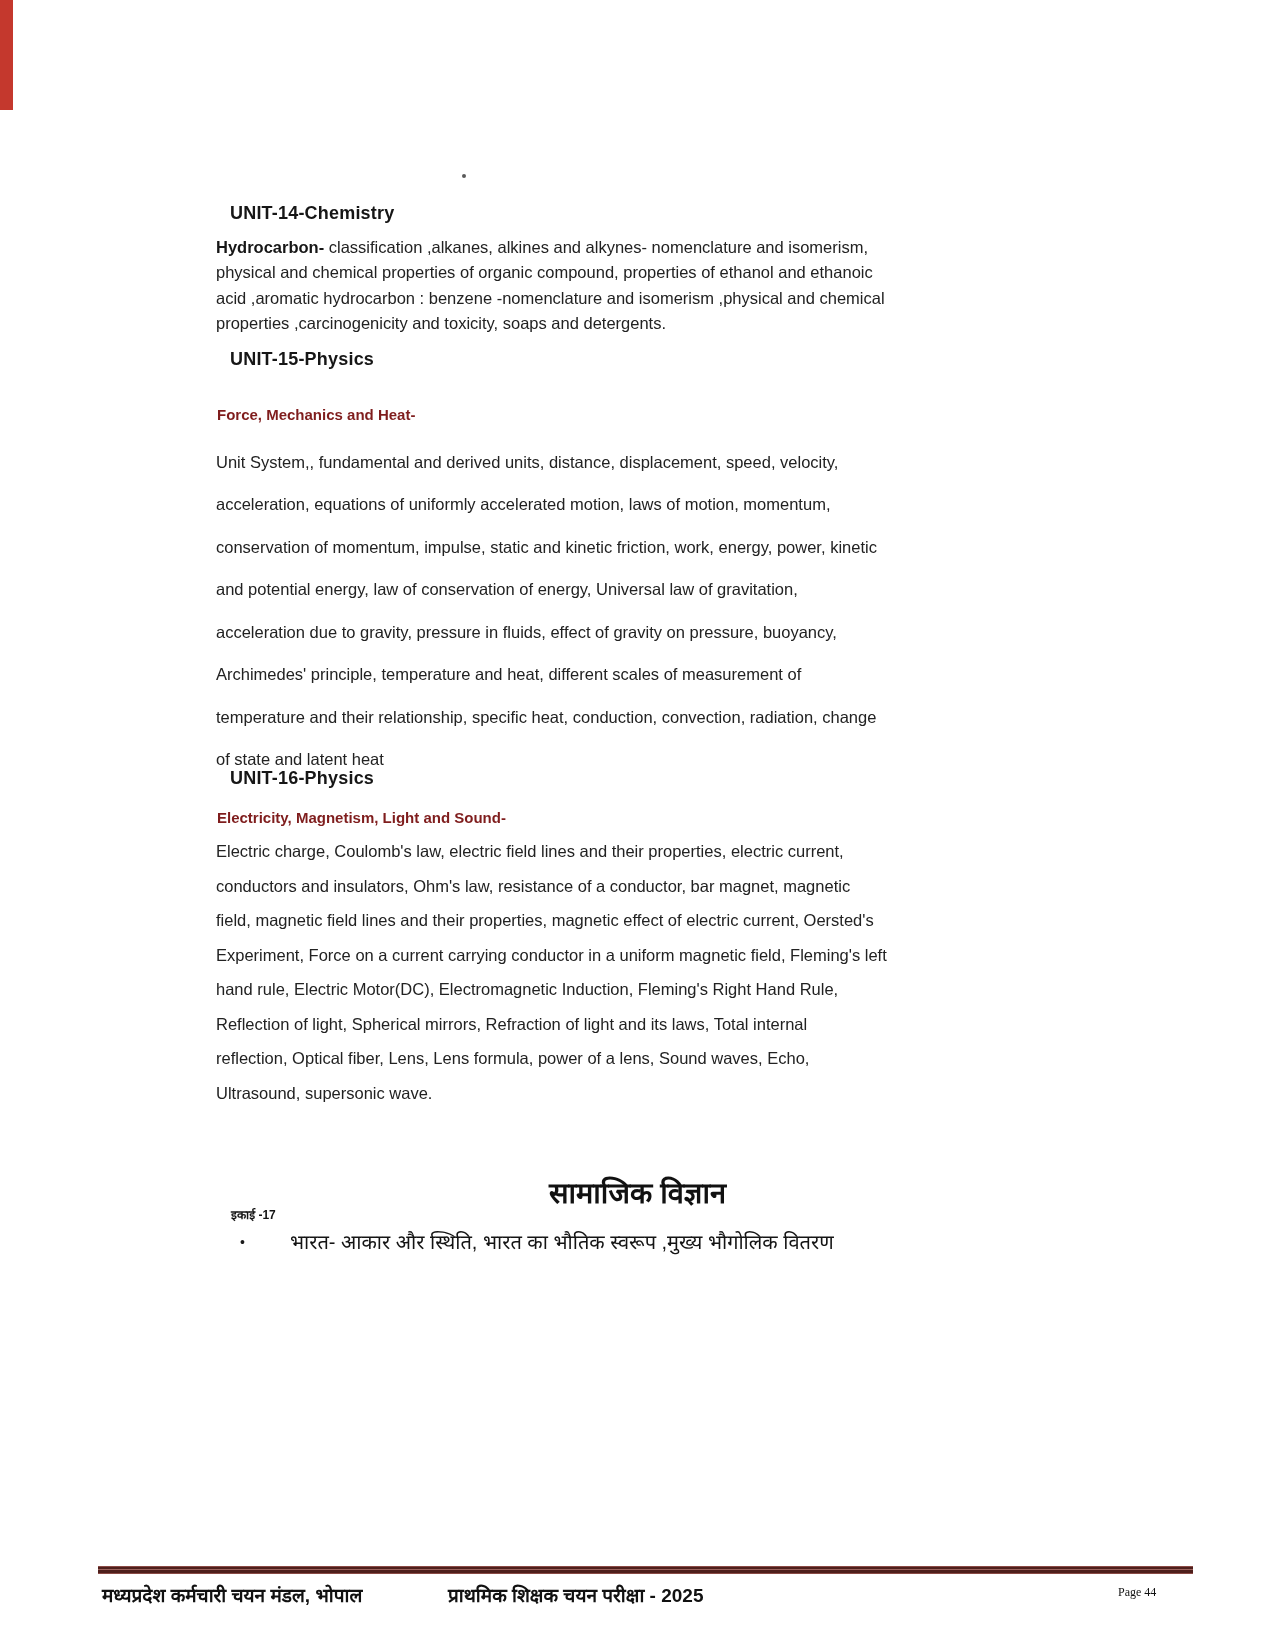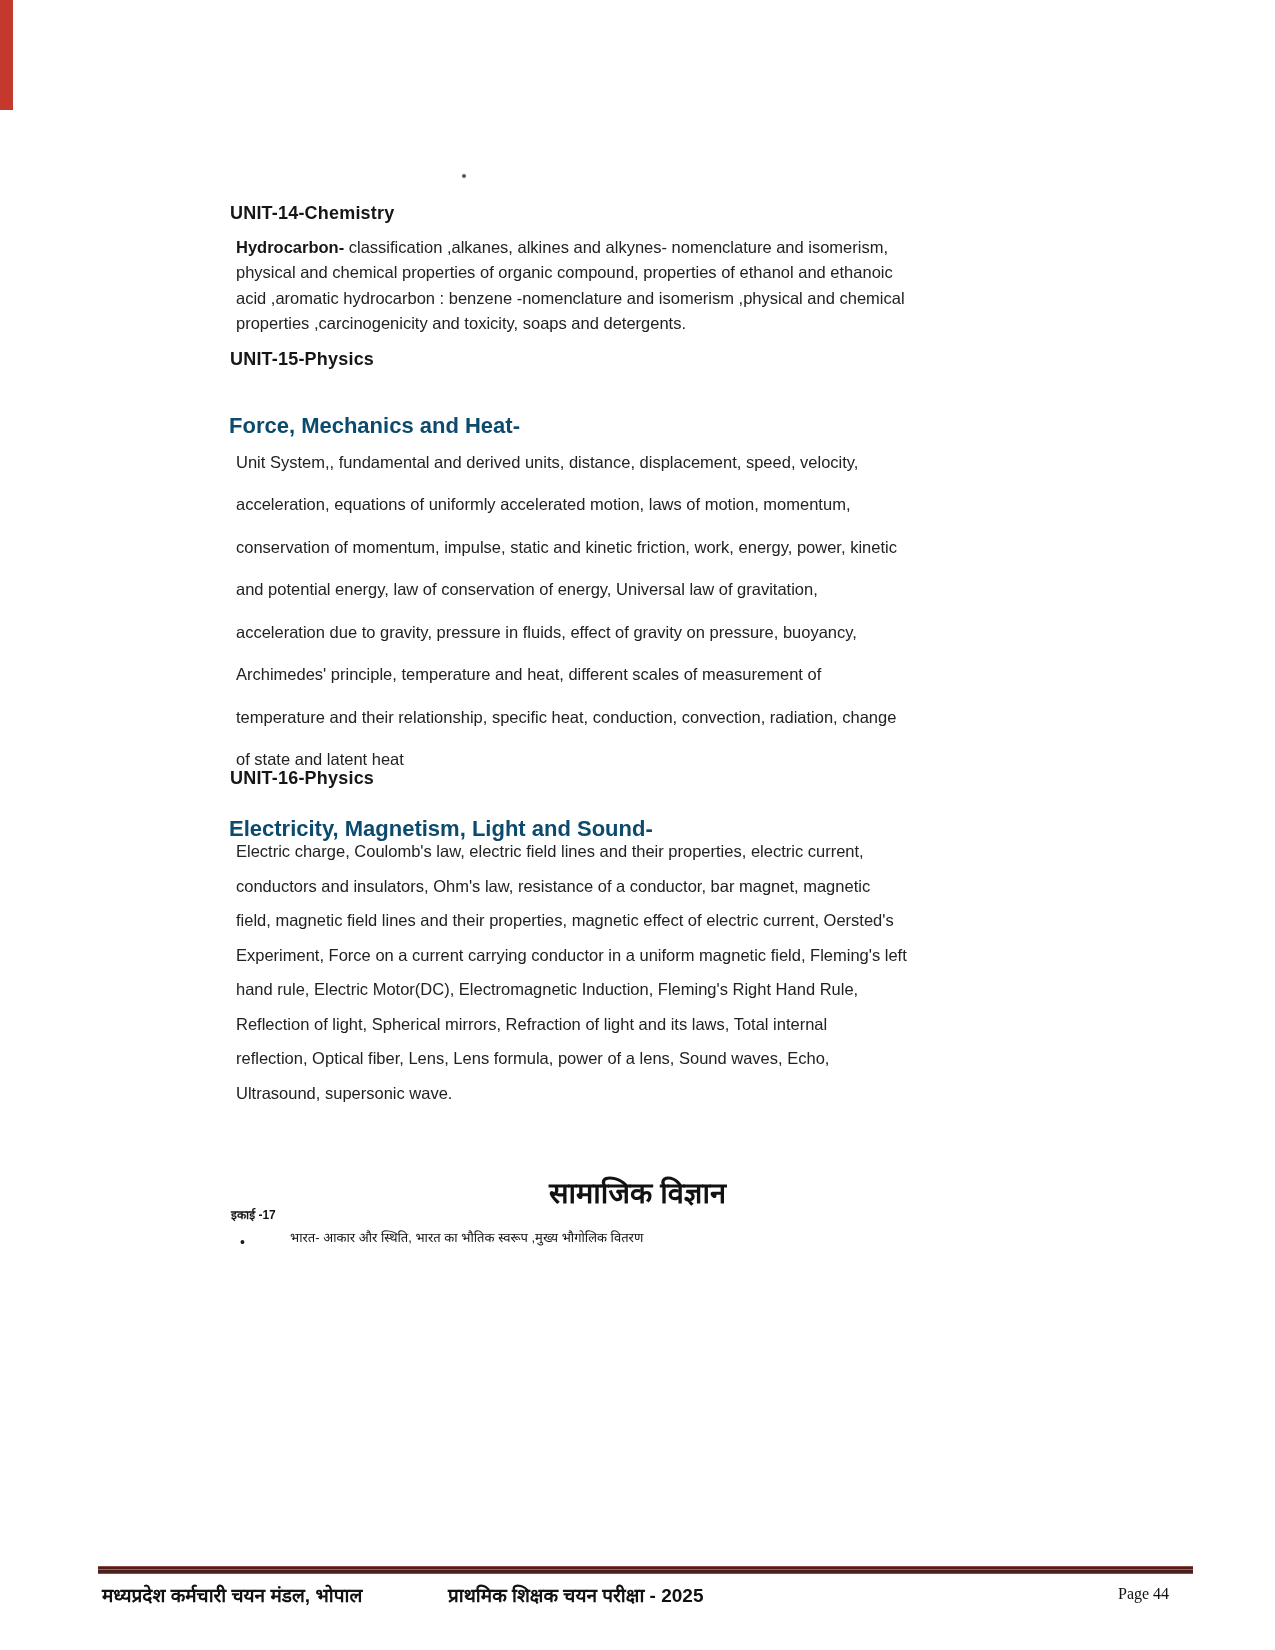--- a/index.html
+++ b/index.html
@@ -42,7 +42,7 @@
   }
   .para {
     position: absolute;
-    left: 236px;
+    left: 216px;
     width: 785px;
     font-size: 16.5px;
     white-space: pre-line;

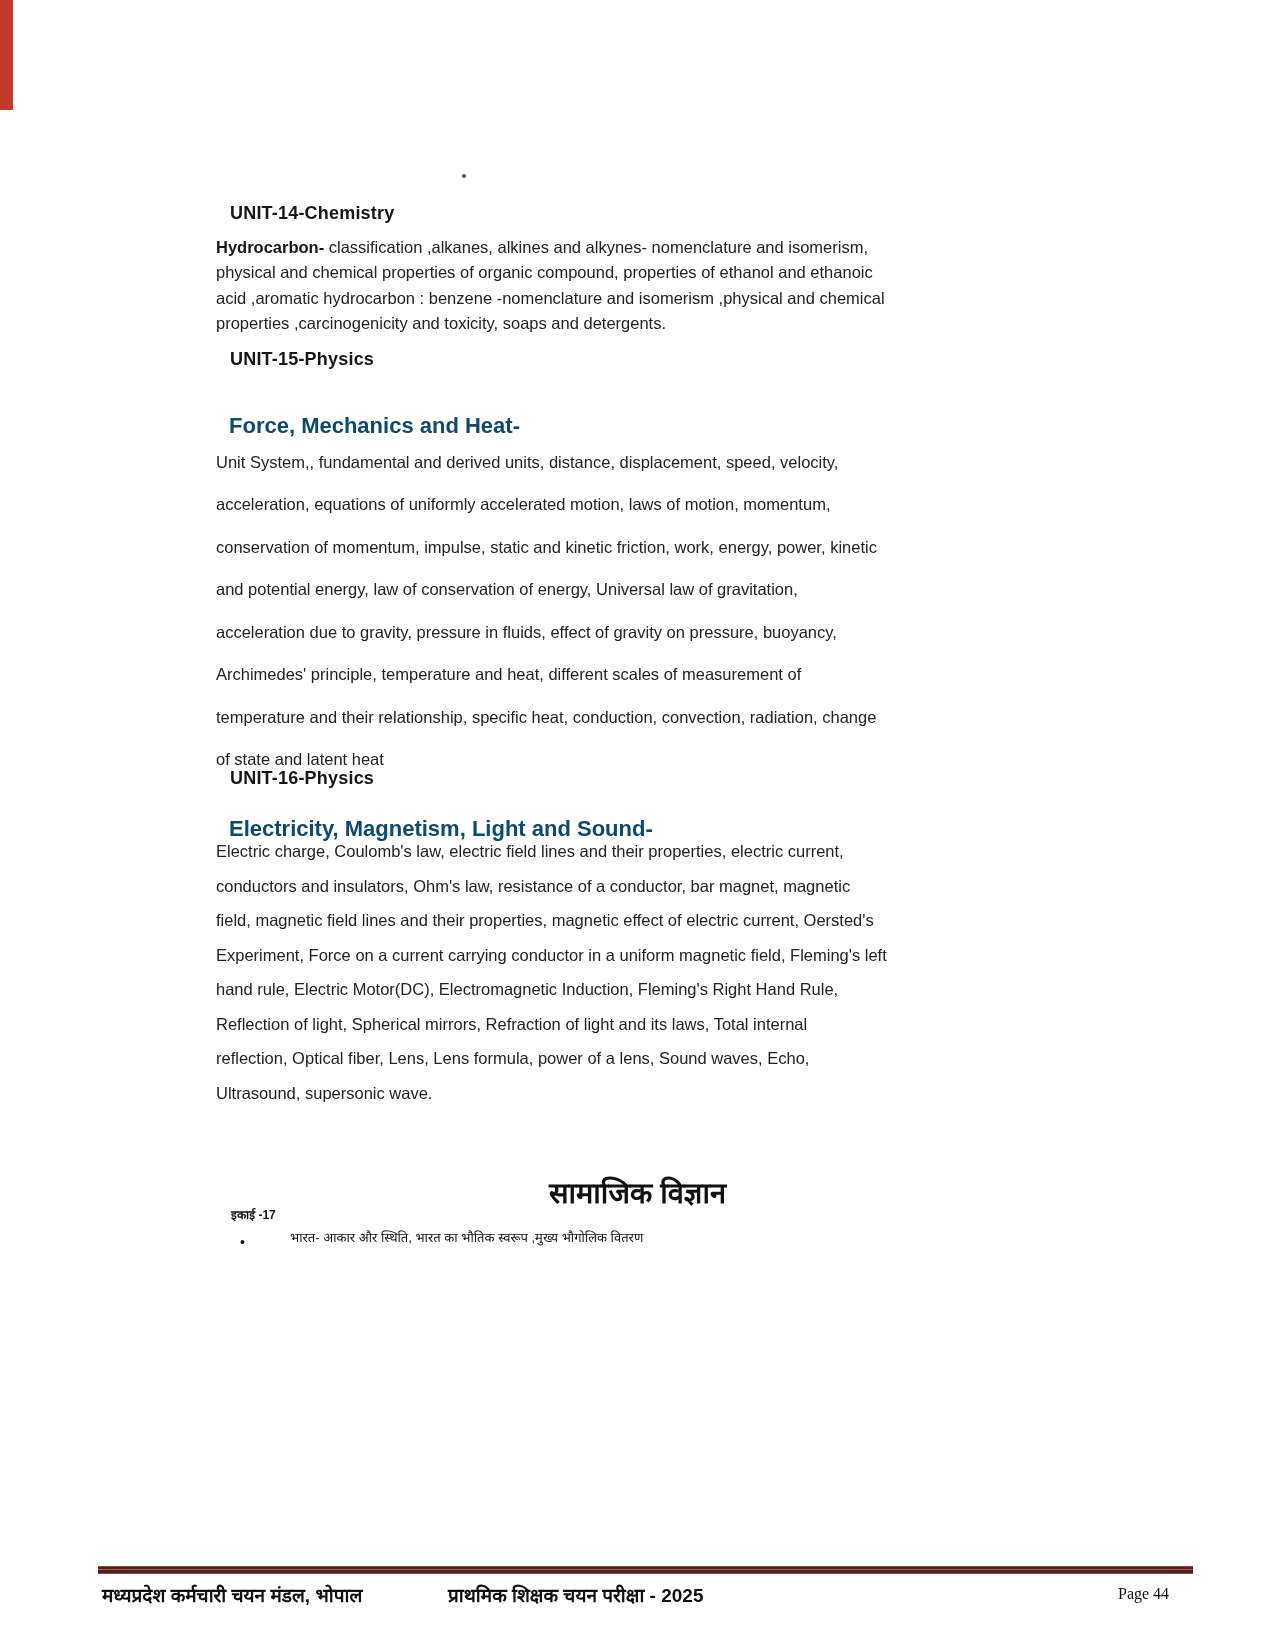--- a/index.html
+++ b/index.html
@@ -35,10 +35,10 @@
   }
   .sub-heading {
     position: absolute;
-    left: 229px;
-    font-size: 22px;
+    left: 217px;
+    font-size: 15px;
     font-weight: bold;
-    color: #0c4a6e;
+    color: #7f1d1d;
   }
   .para {
     position: absolute;

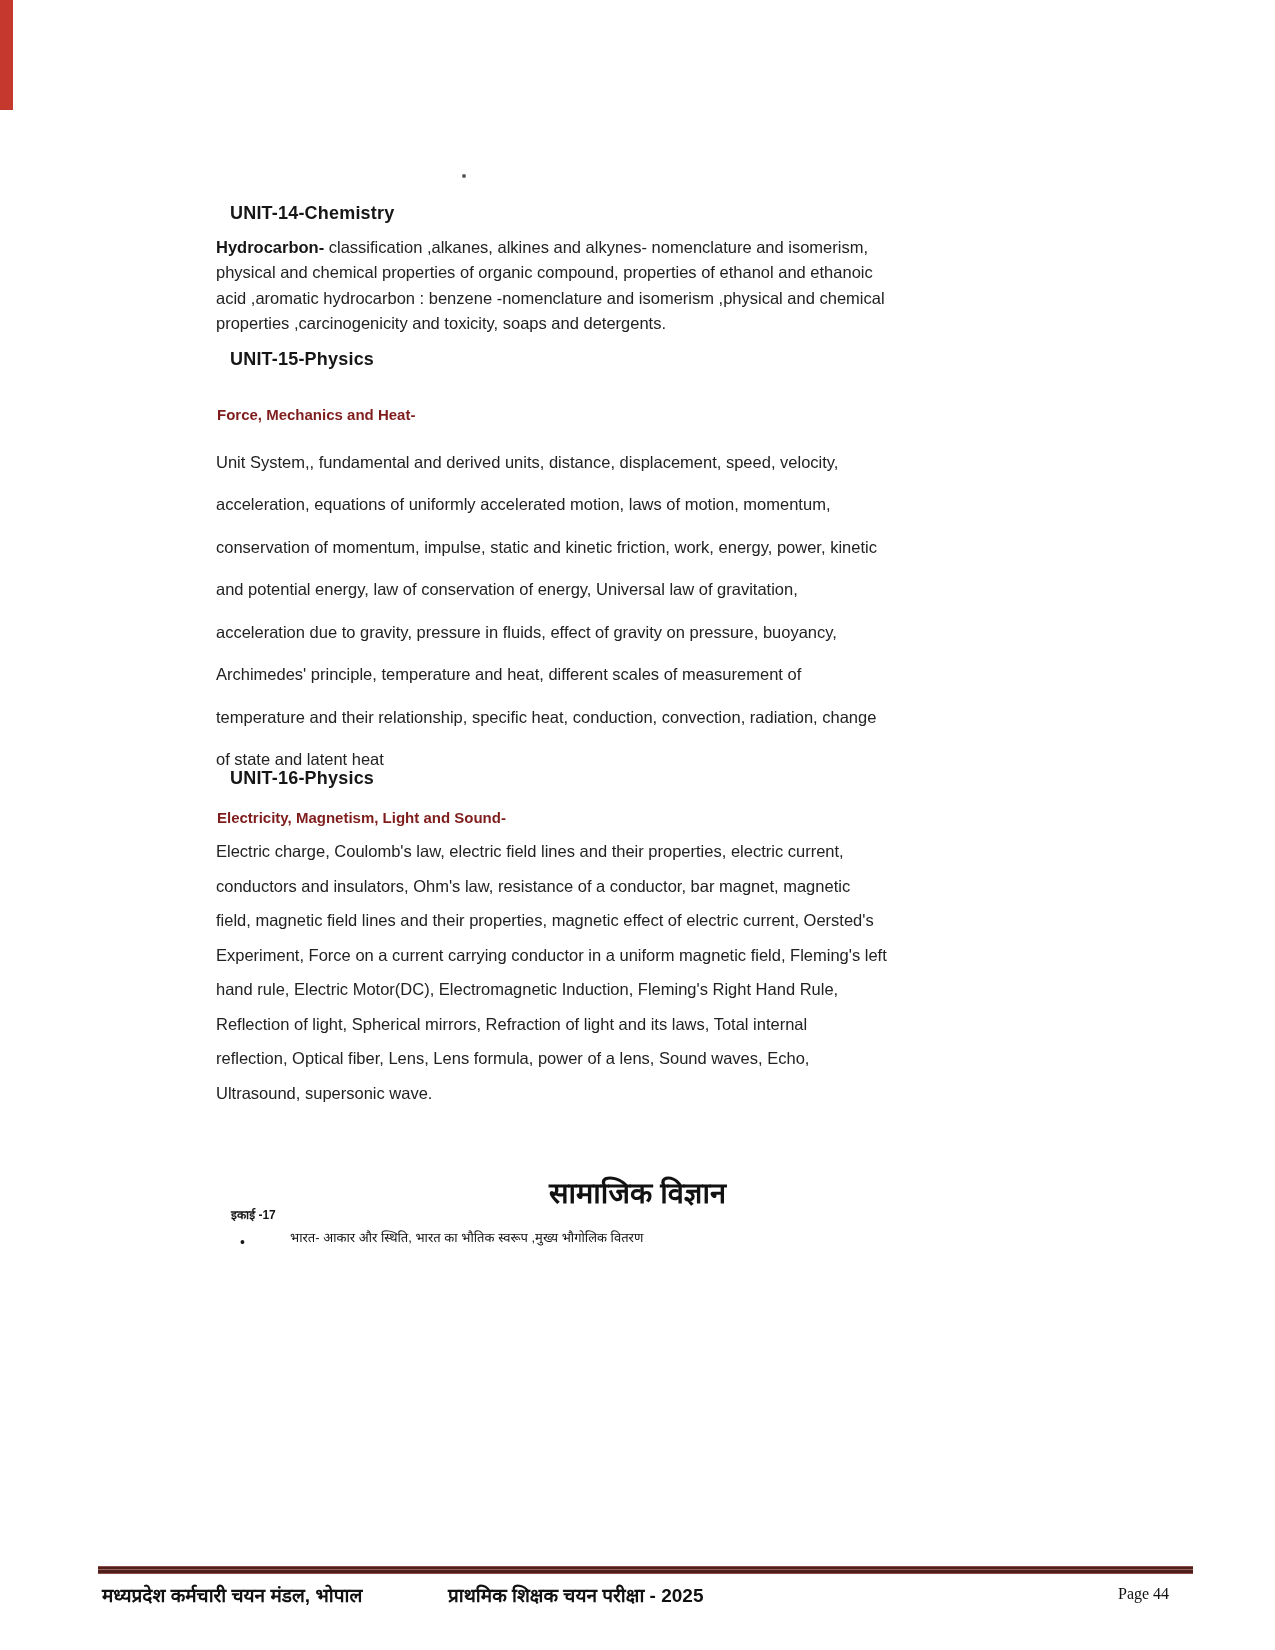--- a/index.html
+++ b/index.html
@@ -86,7 +86,7 @@
     position: absolute;
     left: 50px; top: 0;
     width: 760px;
-    font-size: 13px;
+    font-size: 20px;
     color: #141414;
     white-space: nowrap;
   }

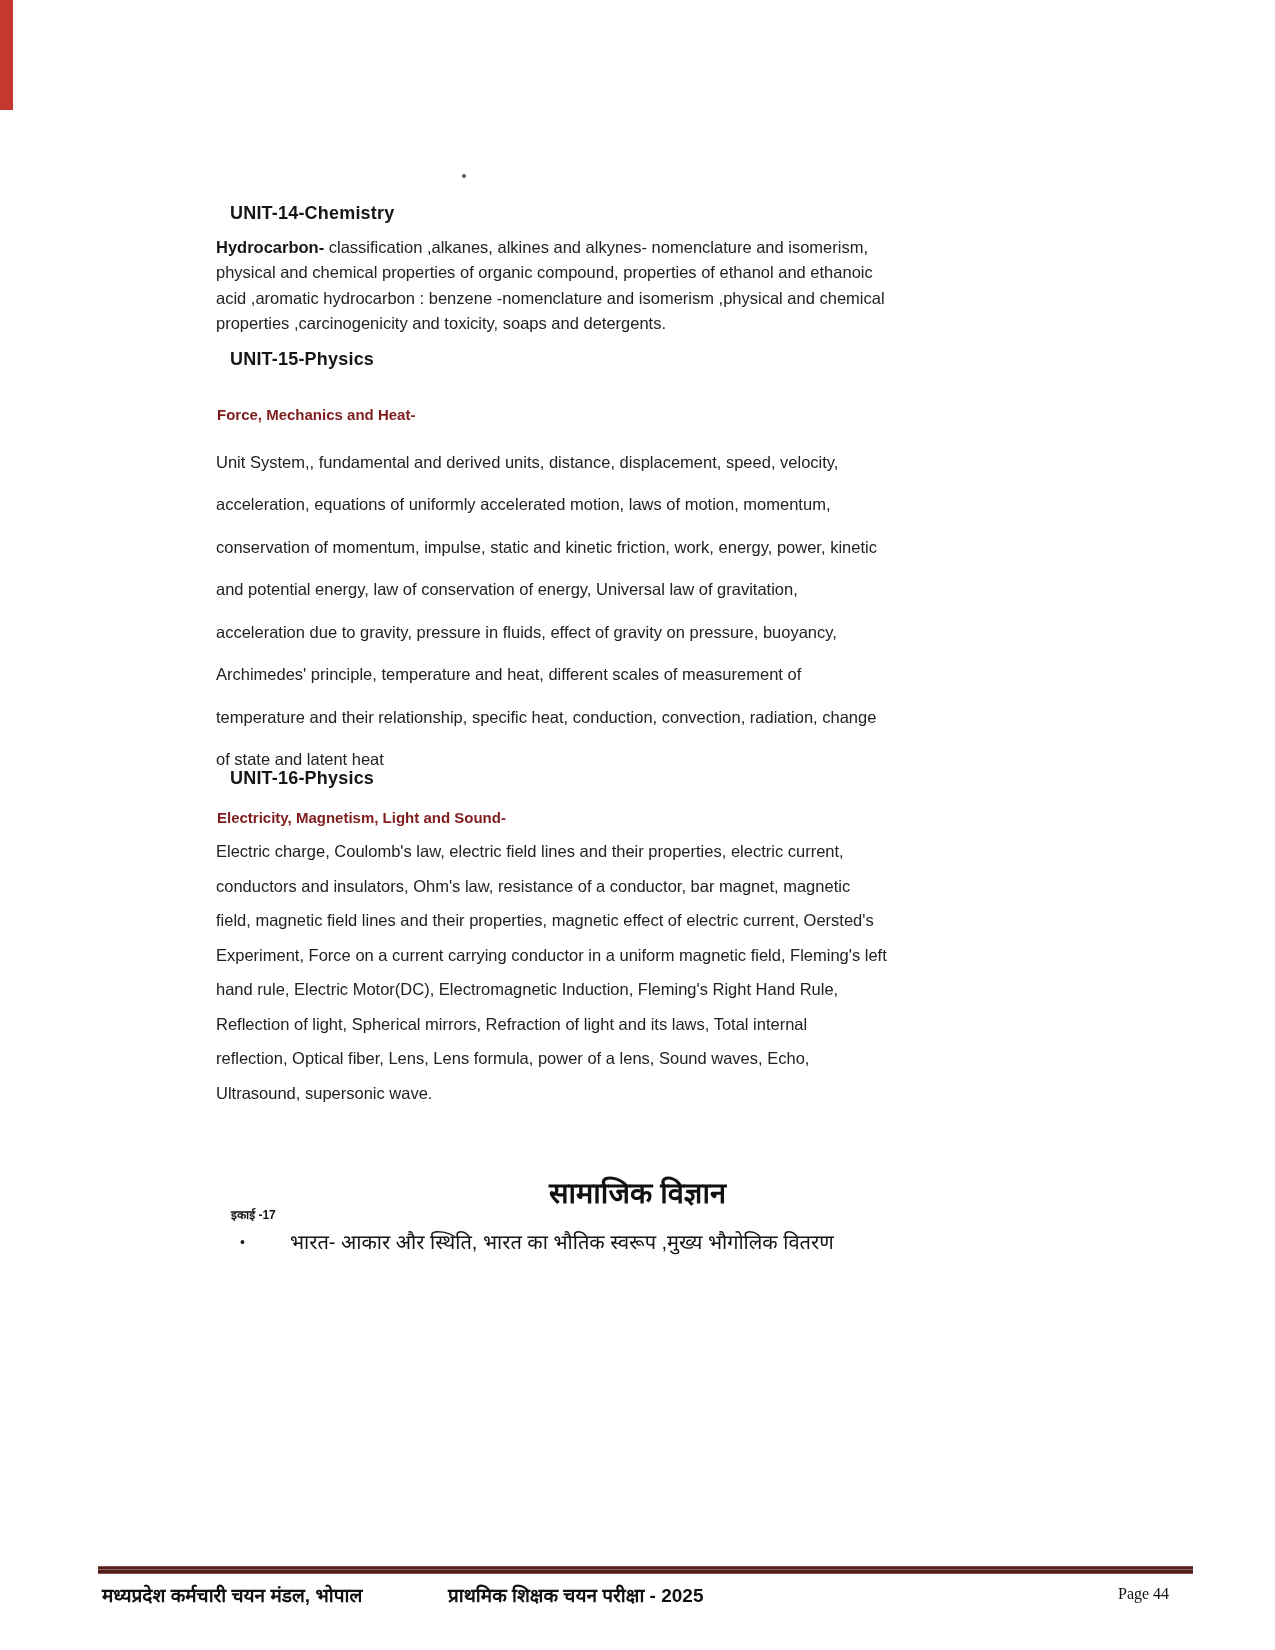--- a/index.html
+++ b/index.html
@@ -116,7 +116,7 @@
     top: 1585px;
     left: 1118px;
     font-family: "Liberation Serif", "DejaVu Serif", serif;
-    font-size: 16px;
+    font-size: 12px;
     color: #111111;
     white-space: nowrap;
   }

